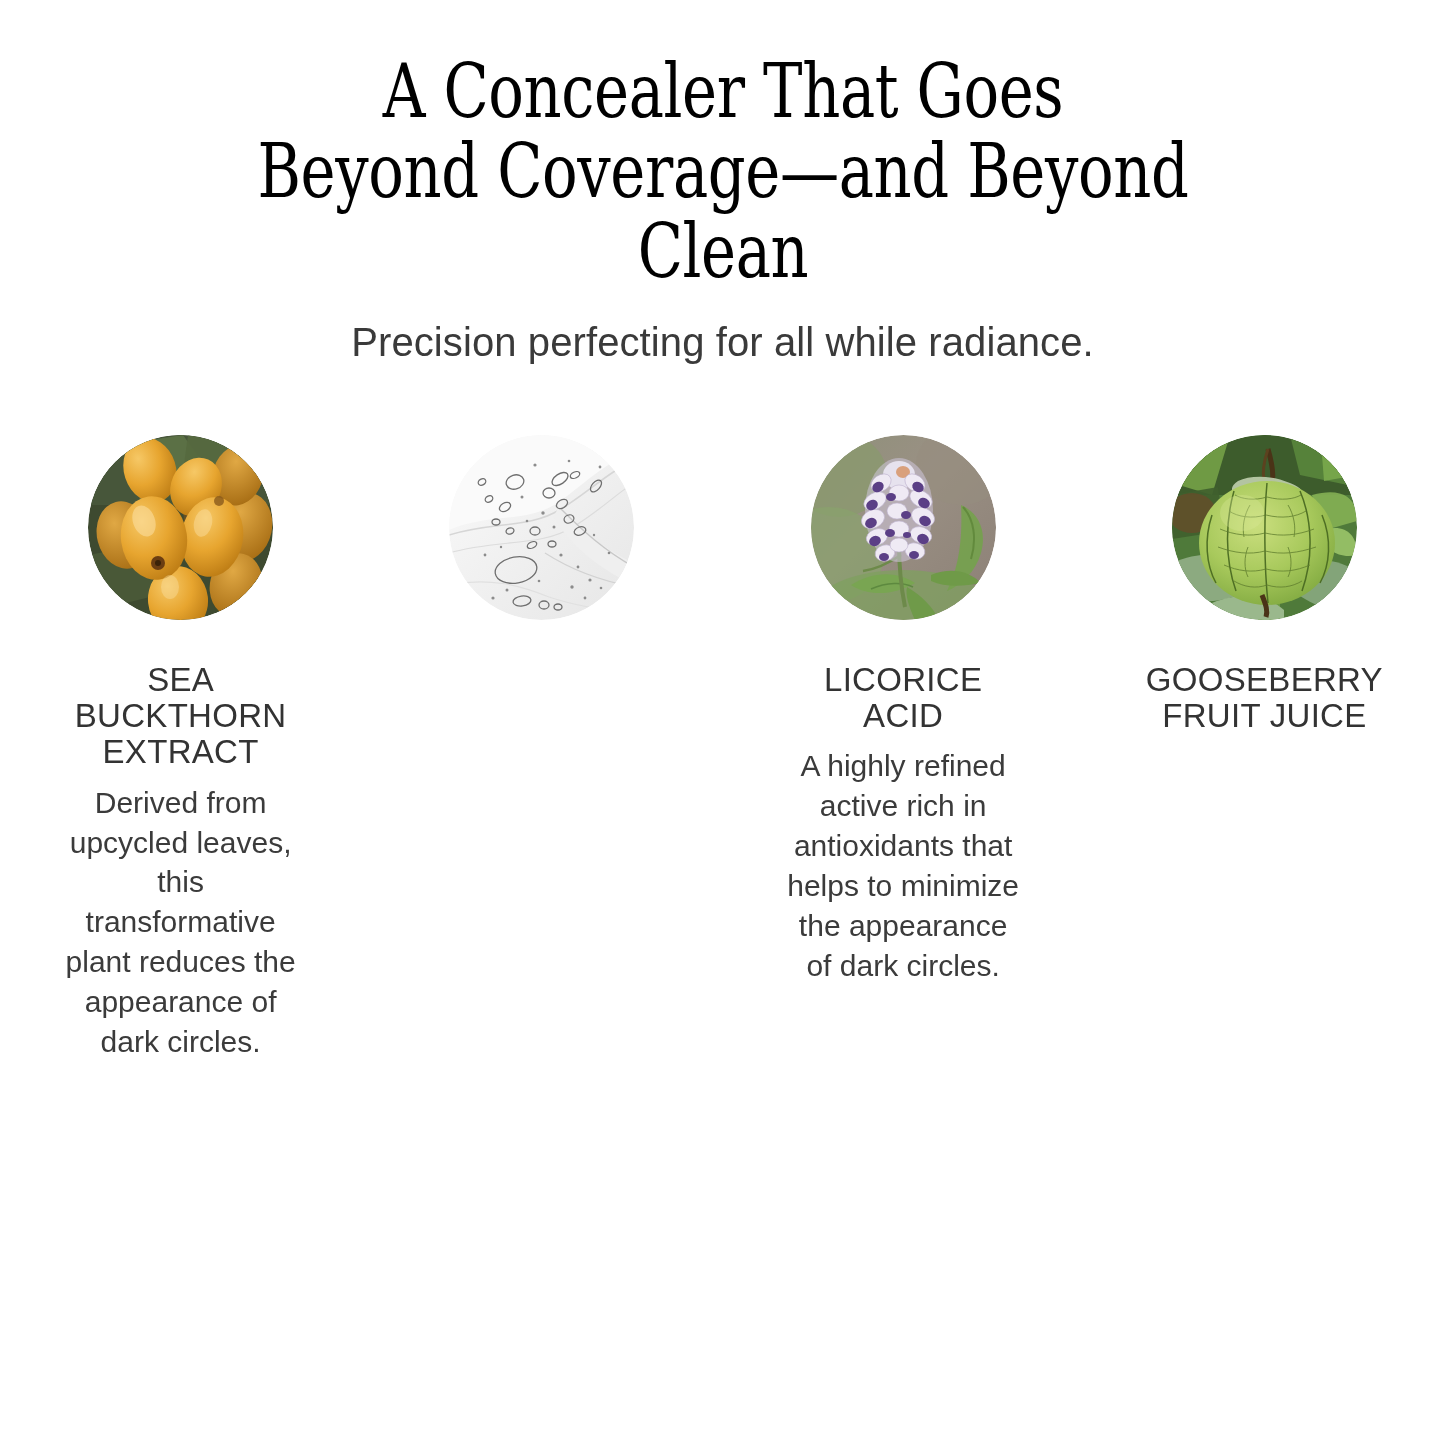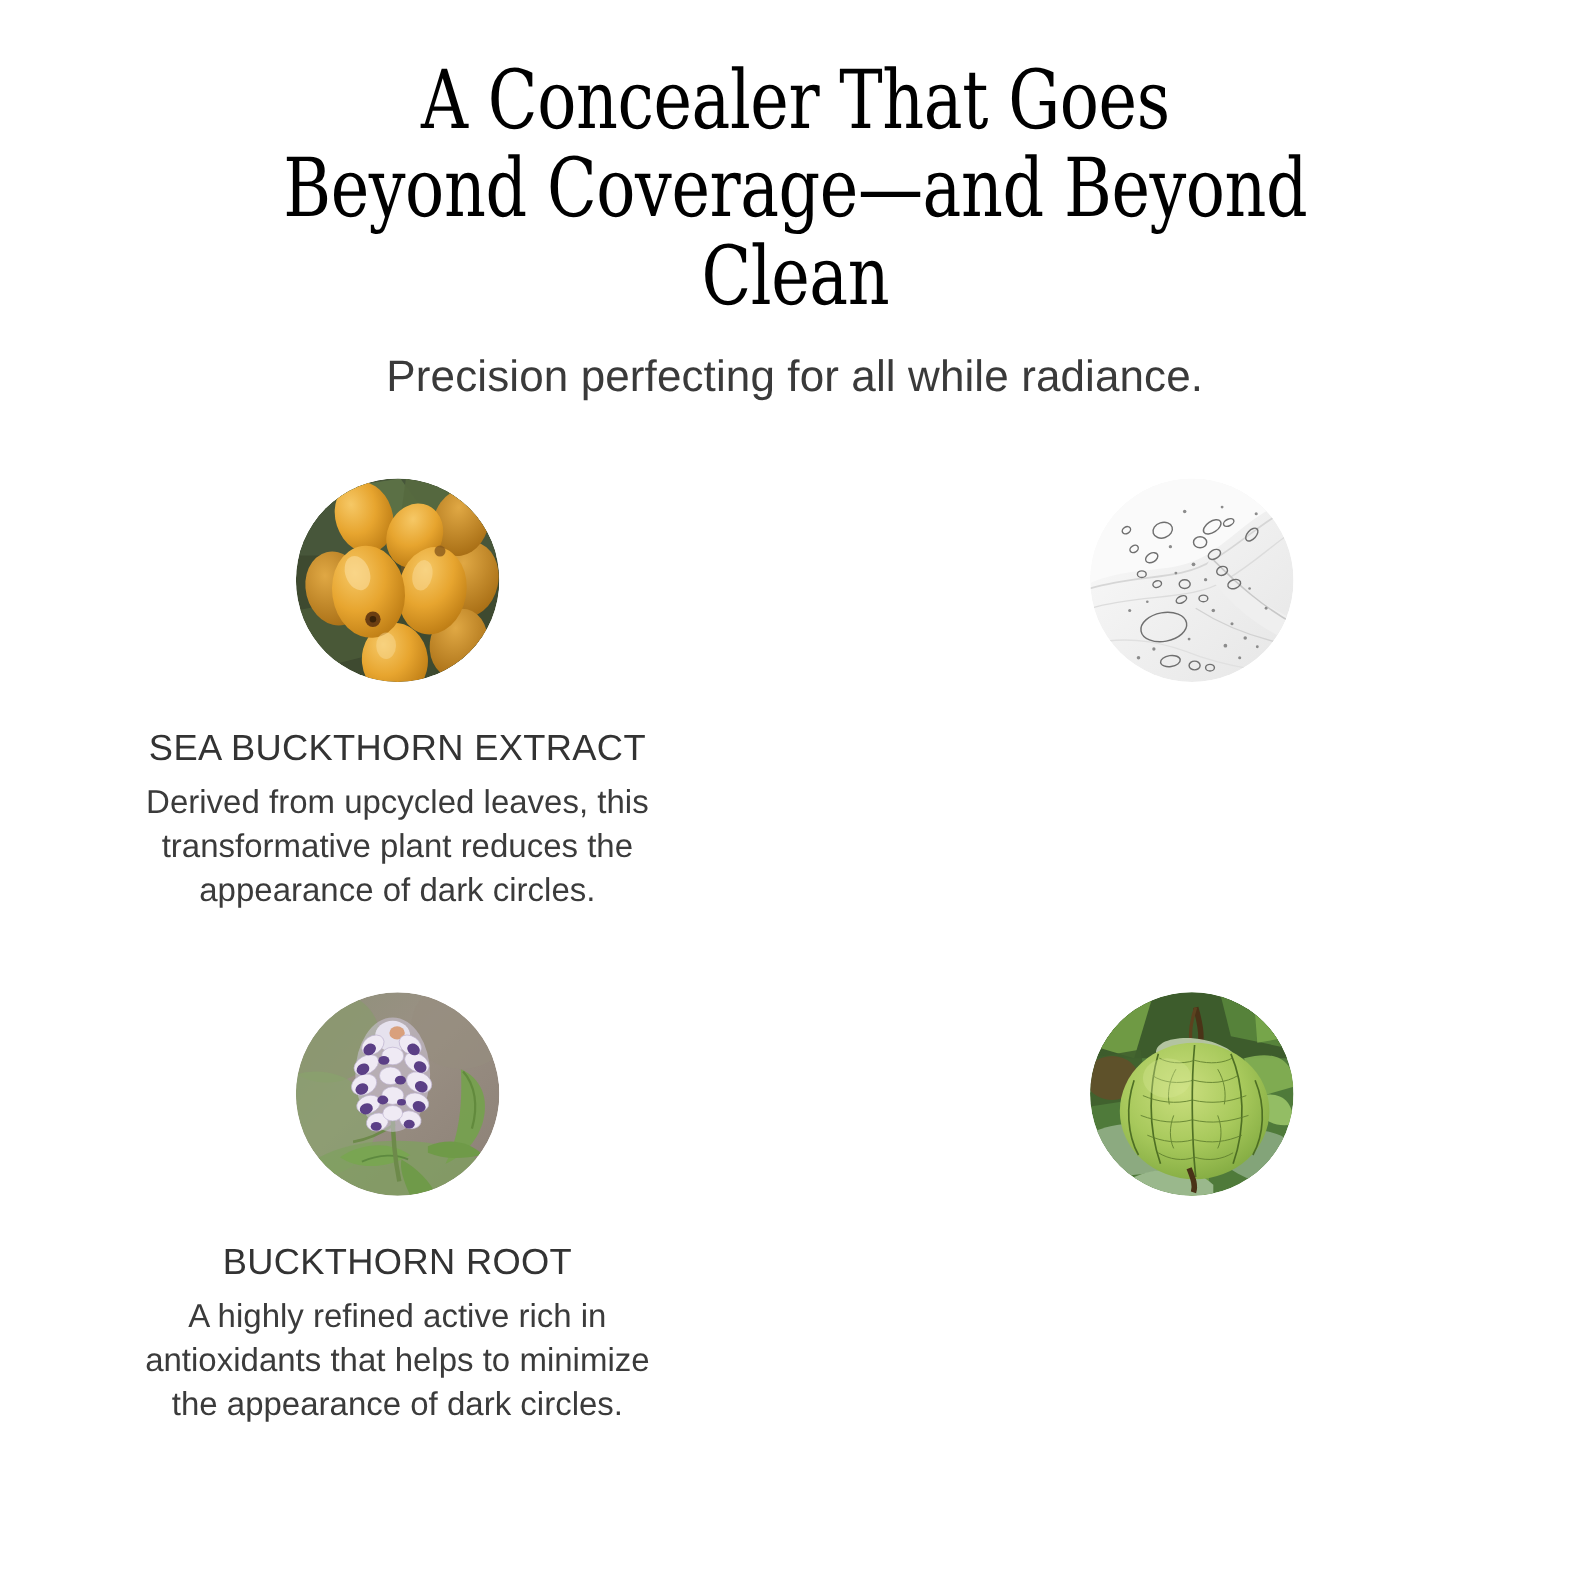--- a/index.html
+++ b/index.html
@@ -55,7 +55,7 @@
     position: relative;
     margin-top: 70px;
     display: grid;
-    grid-template-columns: 1fr 1fr;
+    grid-template-columns: 1fr 1fr 1fr 1fr;
     grid-template-rows: auto auto;
     row-gap: 72px;
   }

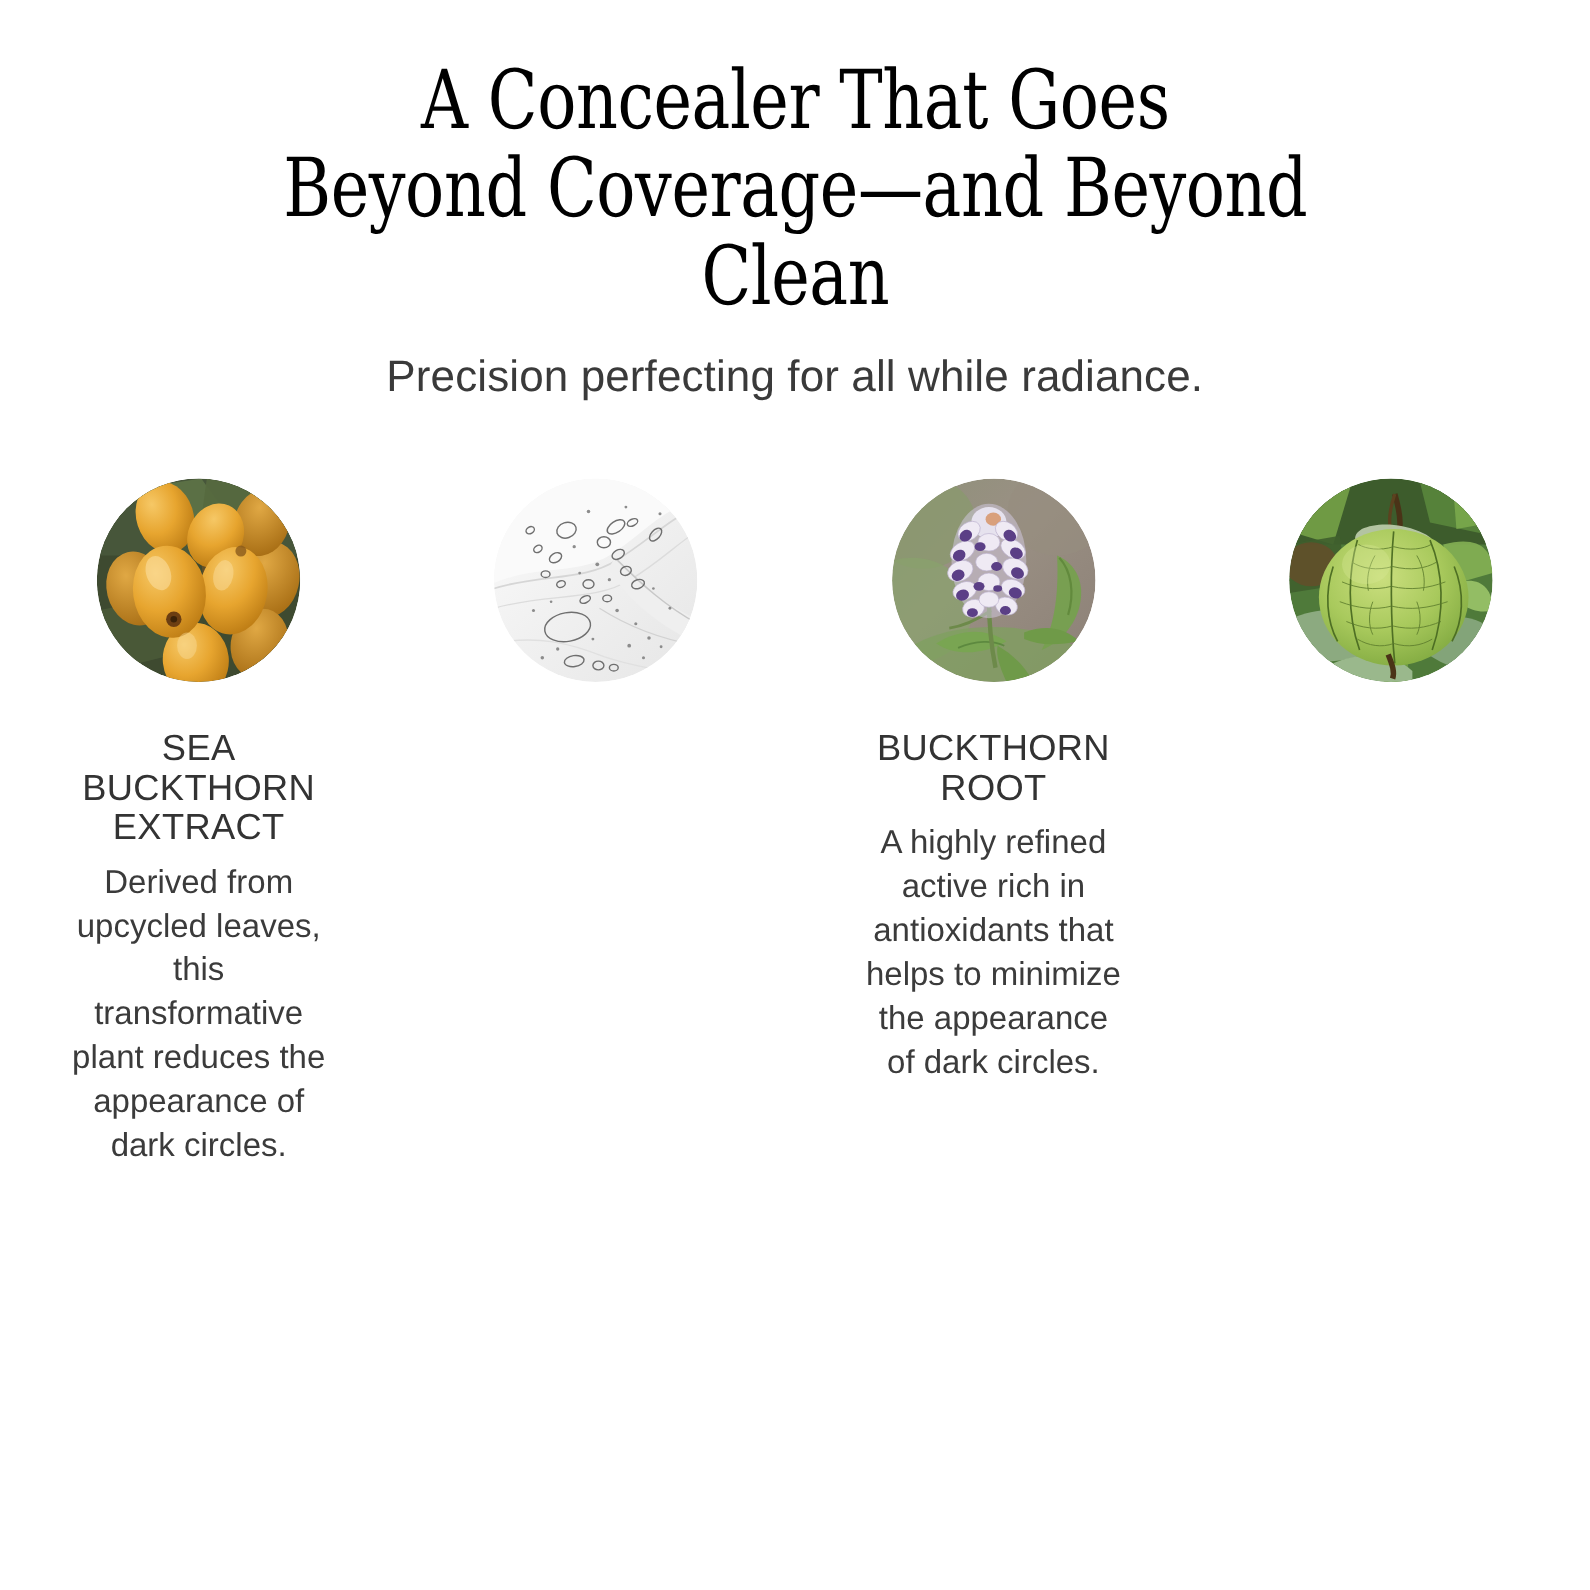--- a/index.html
+++ b/index.html
@@ -296,7 +296,7 @@
           </g>
         </svg>
       </div>
-      <div class="card-title">BUCKTHORN ROOT</div>
+      <div class="card-title">LICORICE ACID</div>
       <div class="card-desc">A highly refined active rich in antioxidants that helps to minimize the appearance of dark circles.</div>
     </div>
 

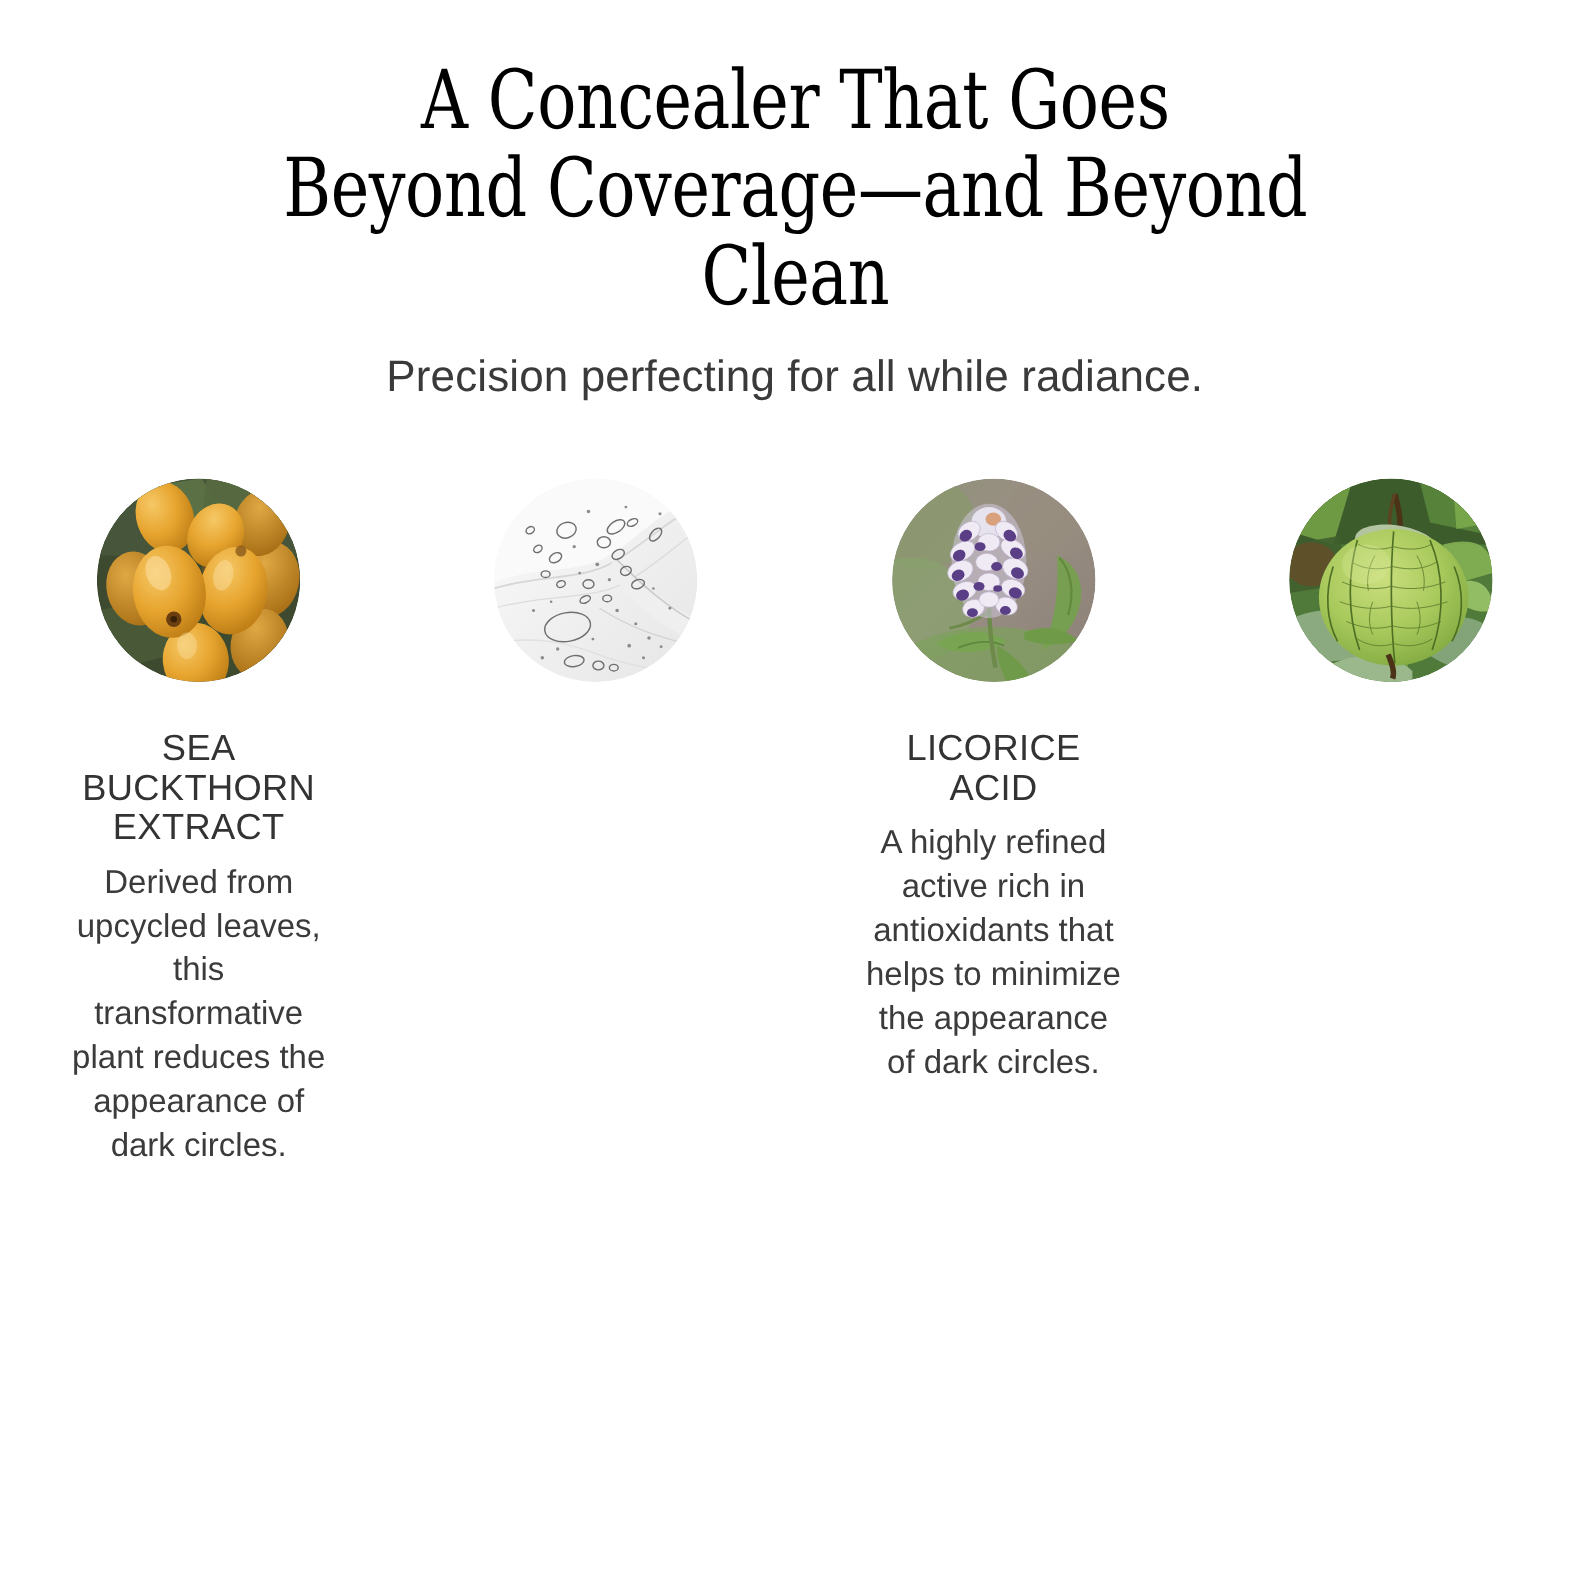--- a/index.html
+++ b/index.html
@@ -362,6 +362,7 @@
           </g>
         </svg>
       </div>
+      <div class="card-title">GOOSEBERRY FRUIT JUICE</div>
     </div>
 
   </div>

